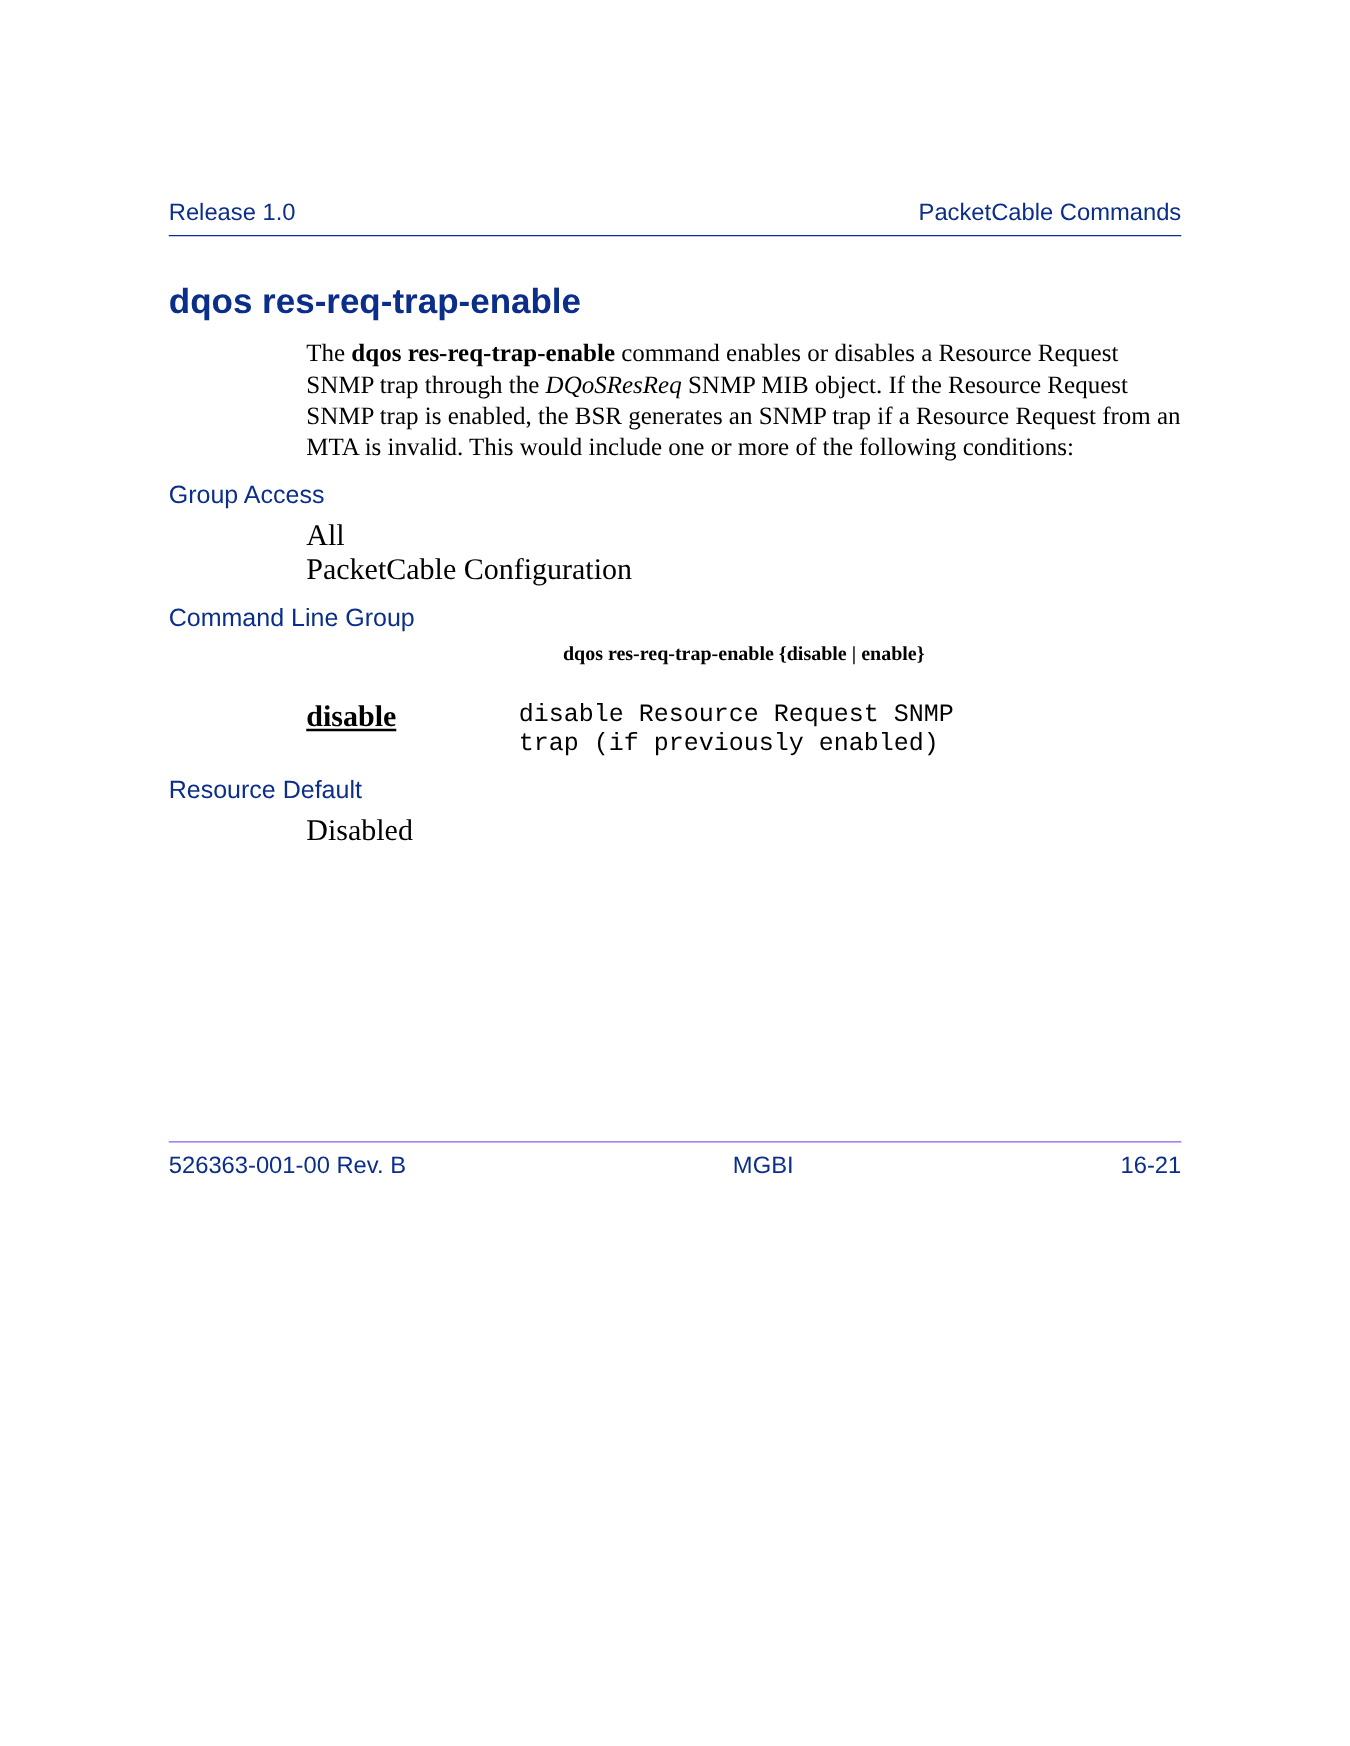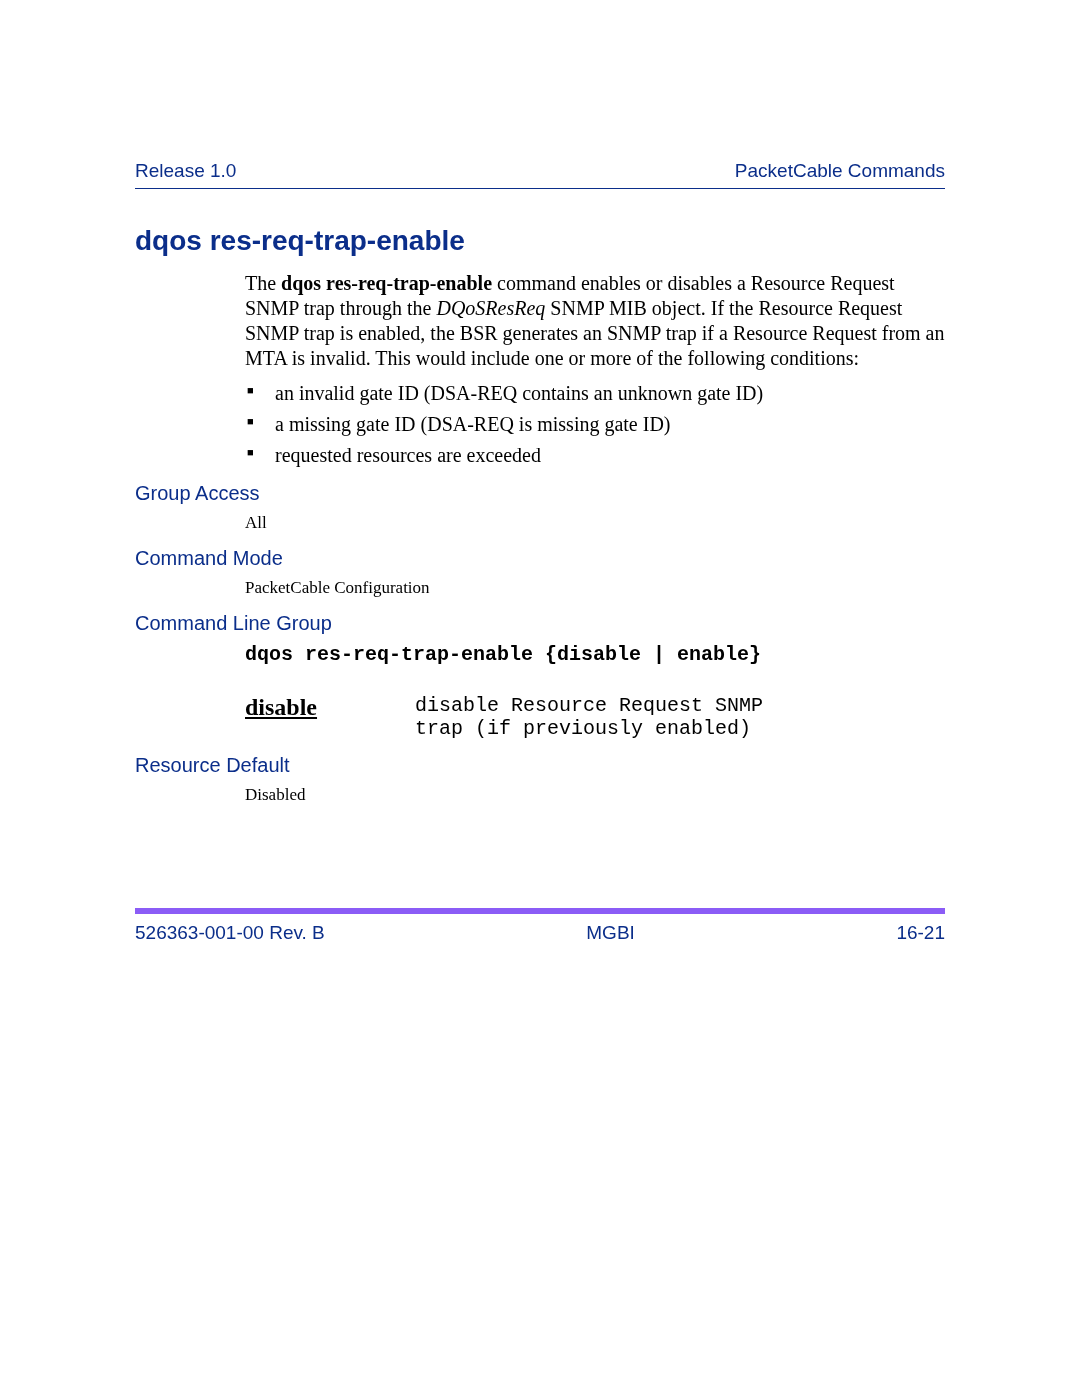--- a/index.html
+++ b/index.html
@@ -128,11 +128,6 @@
     <p>
       <span>The </span><span class="cmdname">dqos res-req-trap-enable</span><span> command enables or disables a Resource Request SNMP trap through the </span><span class="mibname">DQoSResReq</span><span> SNMP MIB object. If the Resource Request SNMP trap is enabled, the BSR generates an SNMP trap if a Resource Request from an MTA is invalid. This would include one or more of the following conditions:</span>
     </p>
-    <ul class="bullets">
-      <li>an invalid gate ID (DSA-REQ contains an unknown gate ID)</li>
-      <li>a missing gate ID (DSA-REQ is missing gate ID)</li>
-      <li>requested resources are exceeded</li>
-    </ul>
   </div>
 
   <div class="section-label">Group Access</div>

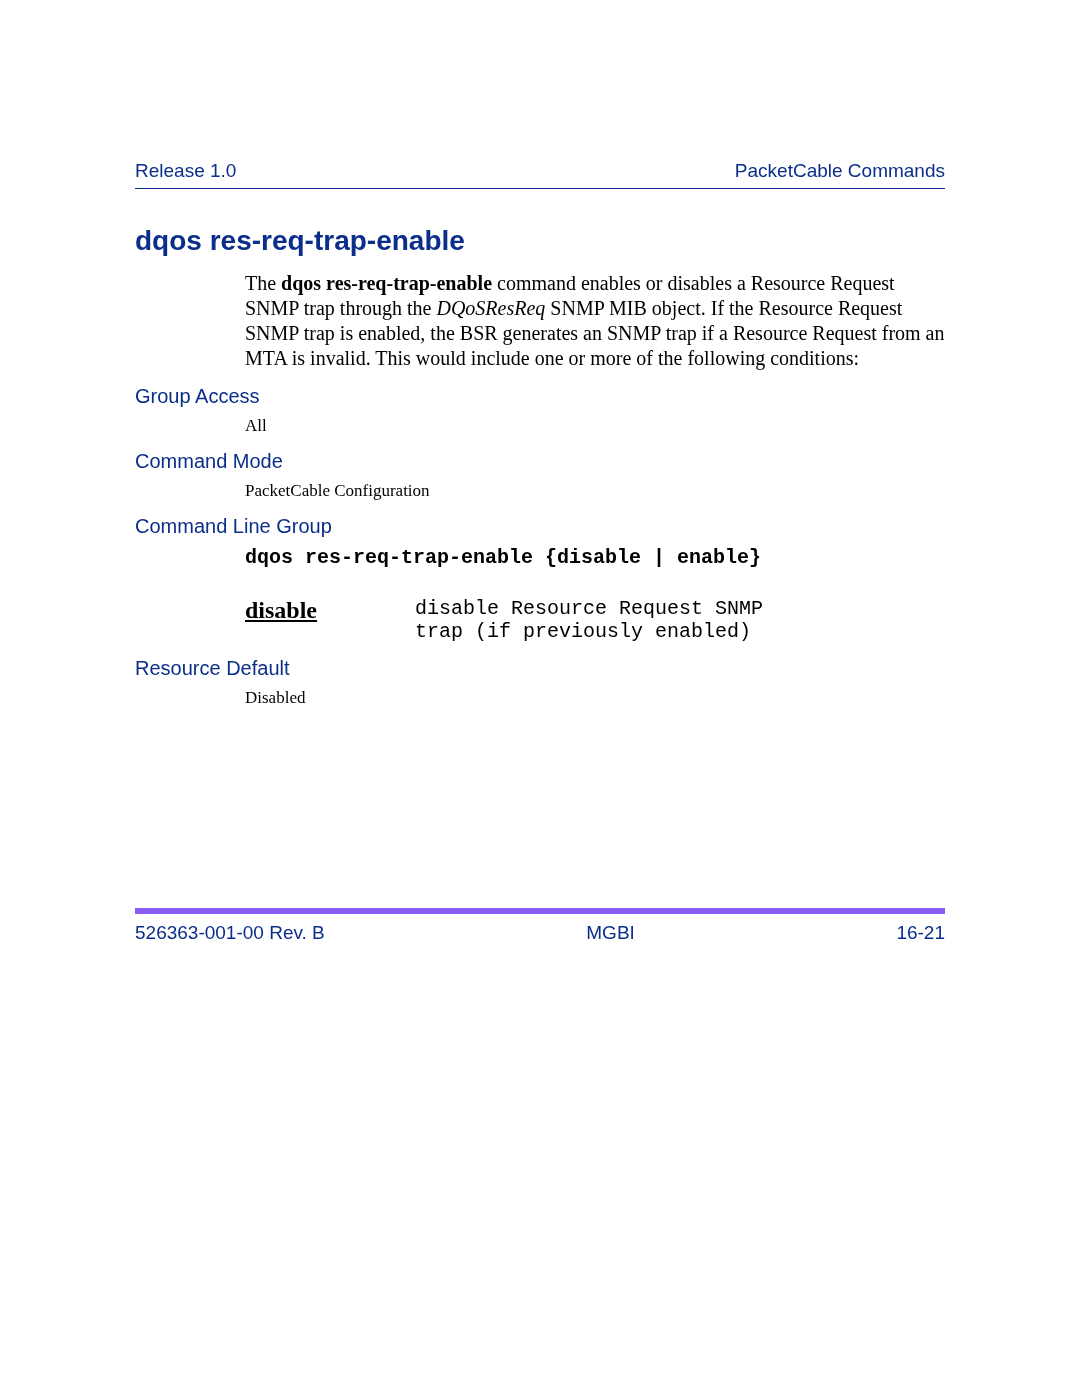--- a/index.html
+++ b/index.html
@@ -70,7 +70,7 @@
   }
   .section-body {
     margin-left: 110px;
-    font-size: 17px;
+    font-size: 24px;
   }
   .usage-line {
     font-family: Liberation Mono, monospace;

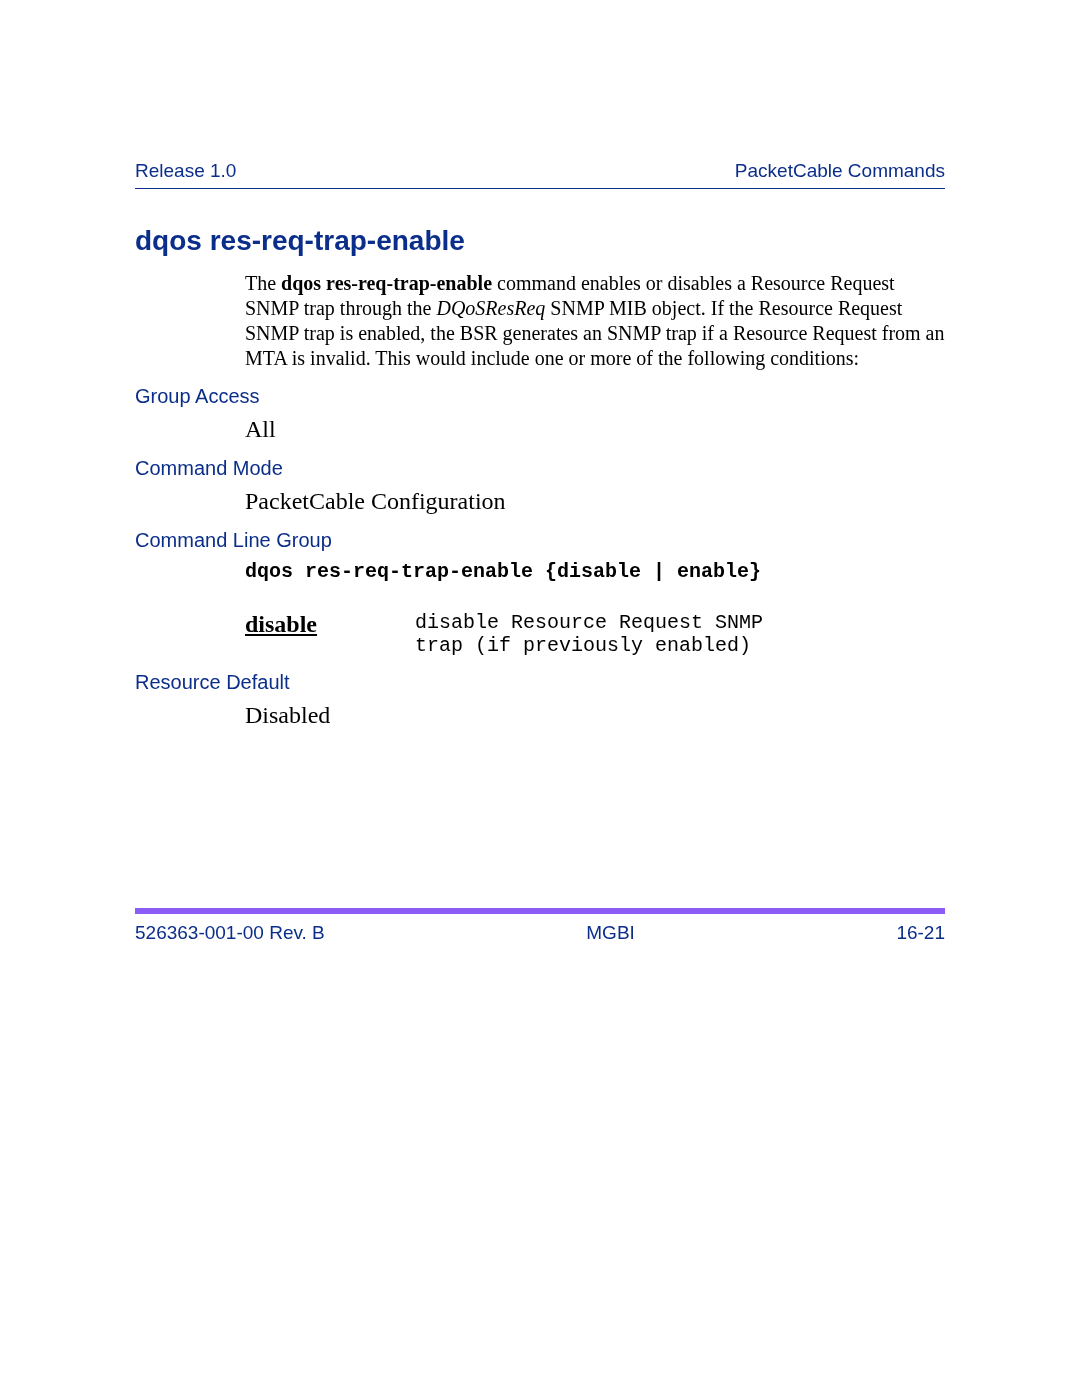--- a/index.html
+++ b/index.html
@@ -133,7 +133,6 @@
   <div class="section-label">Group Access</div>
   <div class="section-body">All</div>
 
-  <div class="section-label">Command Mode</div>
   <div class="section-body">PacketCable Configuration</div>
 
   <div class="section-label">Command Line Group</div>

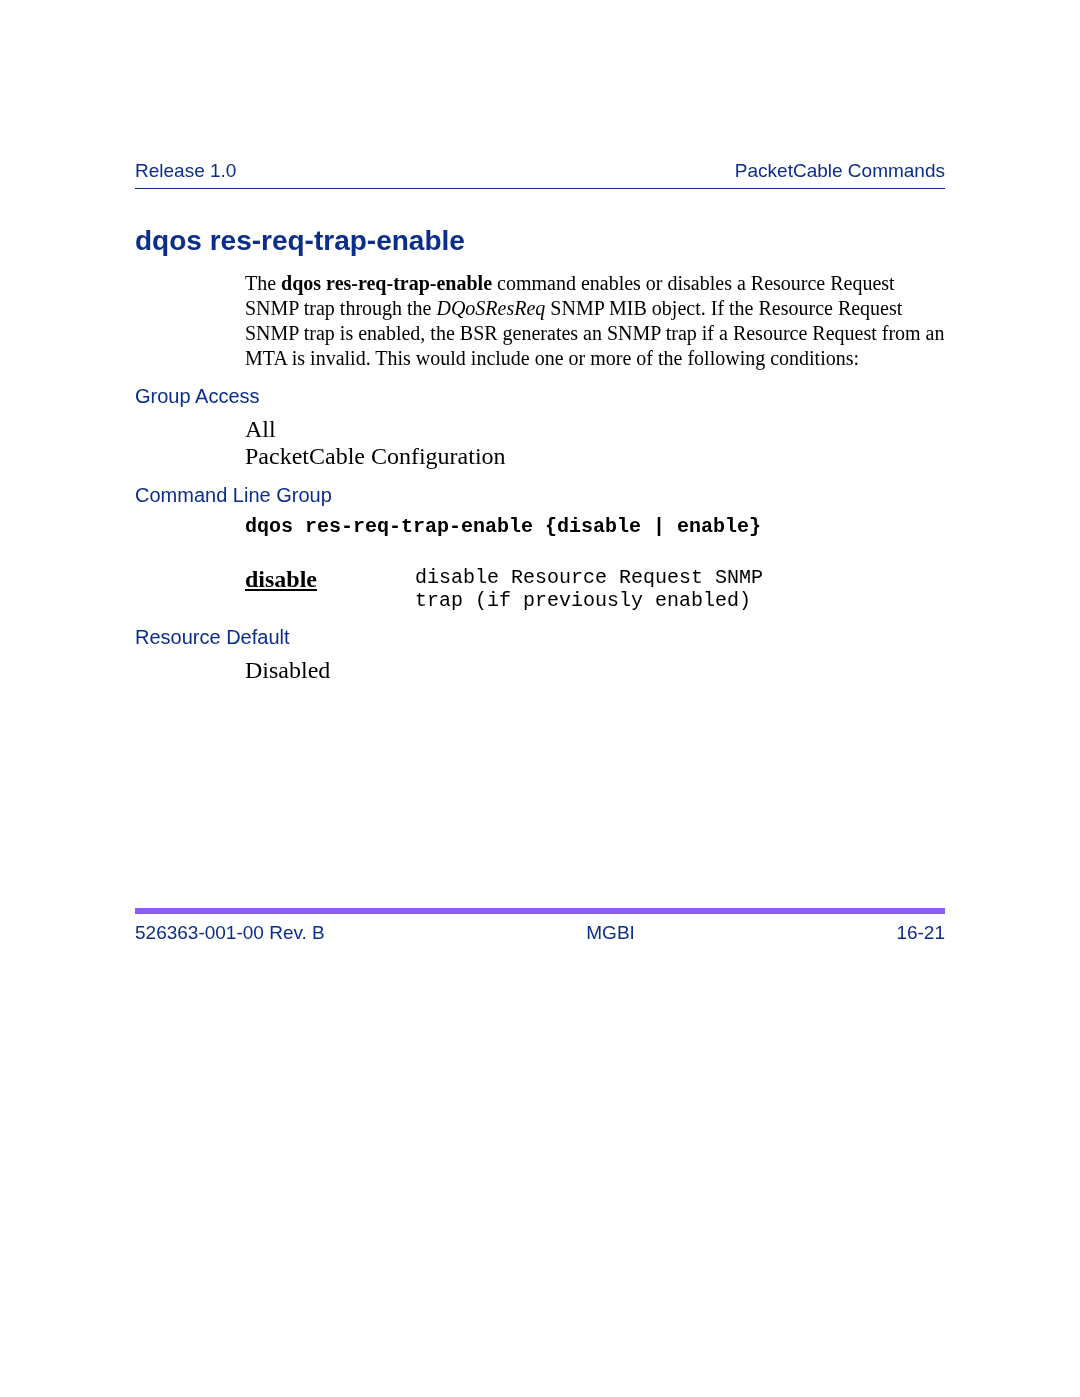--- a/index.html
+++ b/index.html
@@ -73,9 +73,10 @@
     font-size: 24px;
   }
   .usage-line {
-    font-family: Liberation Mono, monospace;
+    font-family: Liberation Serif, serif;
     font-weight: bold;
-    font-size: 20px;
+    font-size: 16px;
+    text-align: center;
   }
   .syntax-table {
     margin-top: 28px;

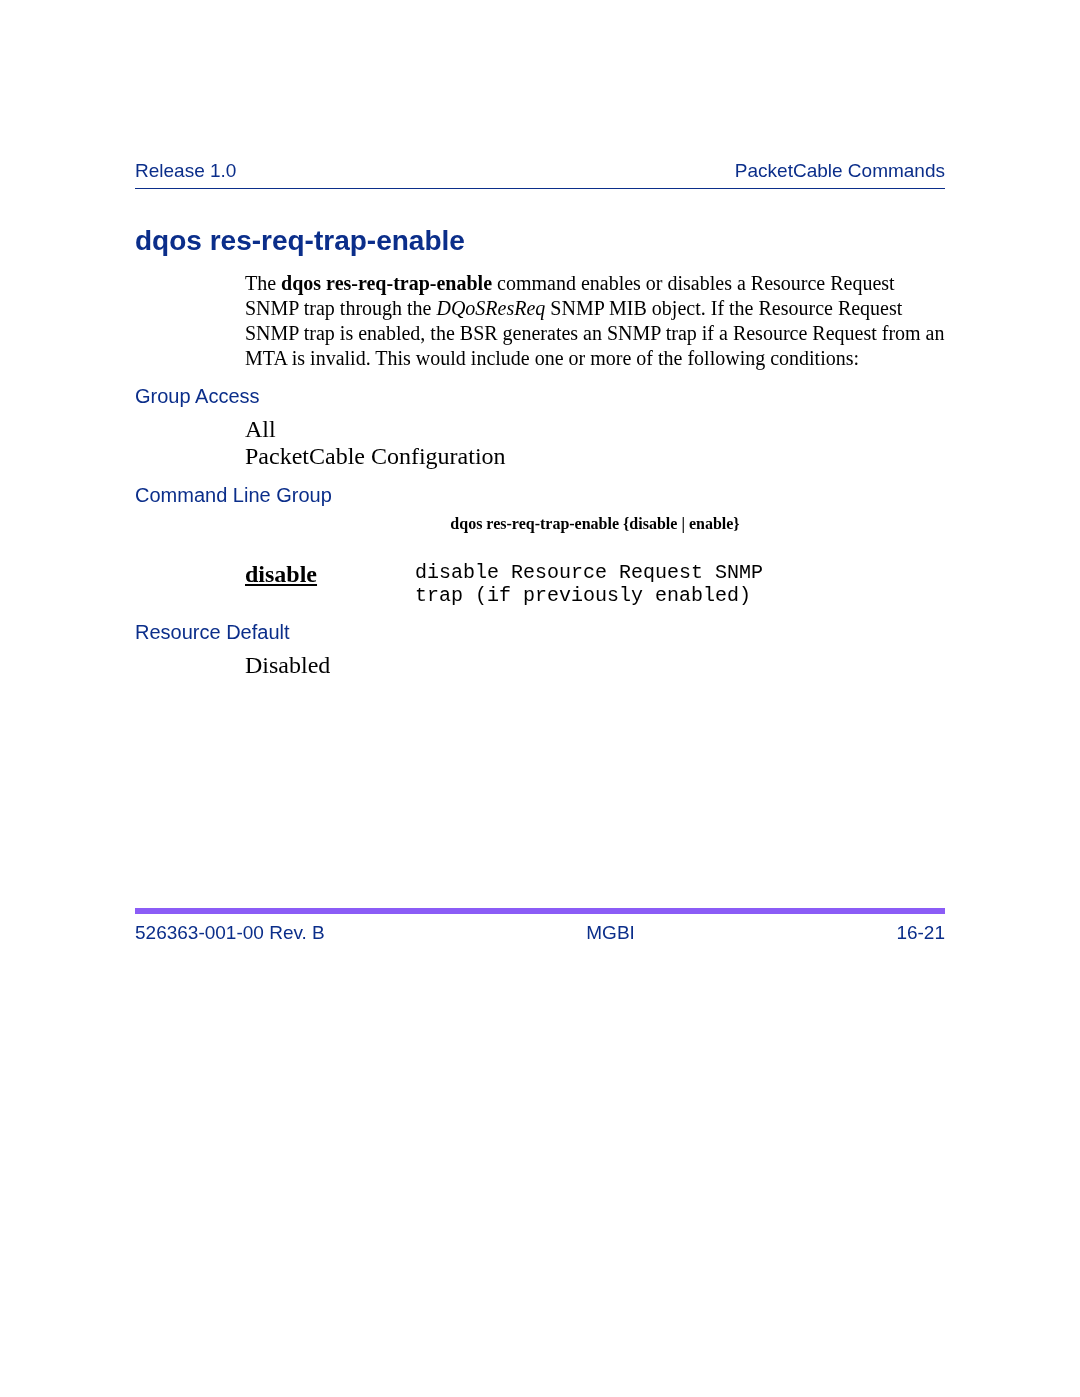--- a/index.html
+++ b/index.html
@@ -103,7 +103,7 @@
     left: 135px;
     right: 135px;
     bottom: 160px;
-    border-top: 6px solid #8b5cf6;
+    border-top: 1px solid #8b5cf6;
     padding-top: 8px;
     font-family: Arial, Helvetica, sans-serif;
     font-size: 19px;

